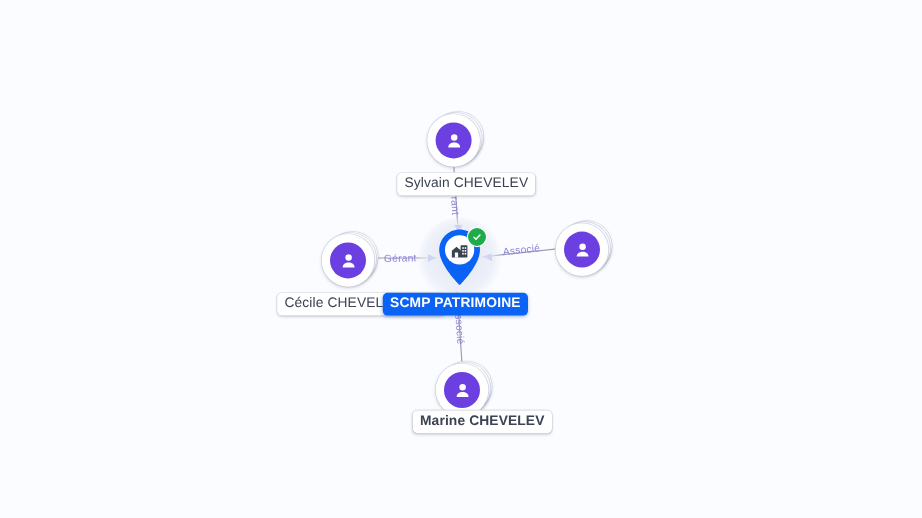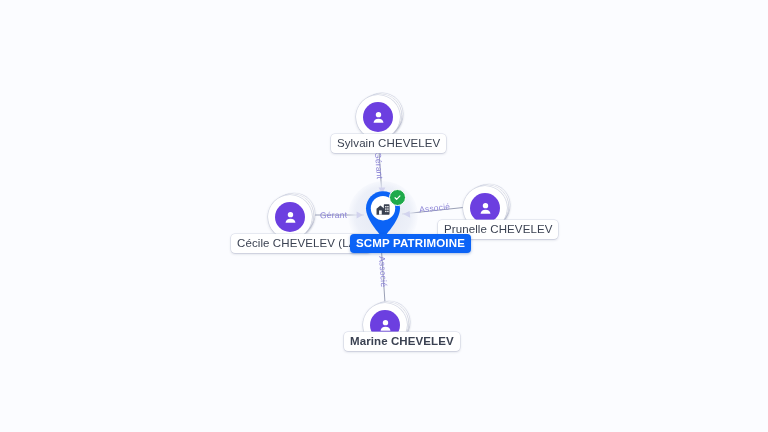--- a/index.html
+++ b/index.html
@@ -121,6 +121,7 @@
     white-space: nowrap;
     box-shadow: 0 1px 2.5px rgba(40,50,90,0.20), 0 0 0 0.5px rgba(214,218,232,0.9);
     letter-spacing: 0.1px;
+    margin-top: 10px;
   }
   .label.primary {
     background: #0b63f6;

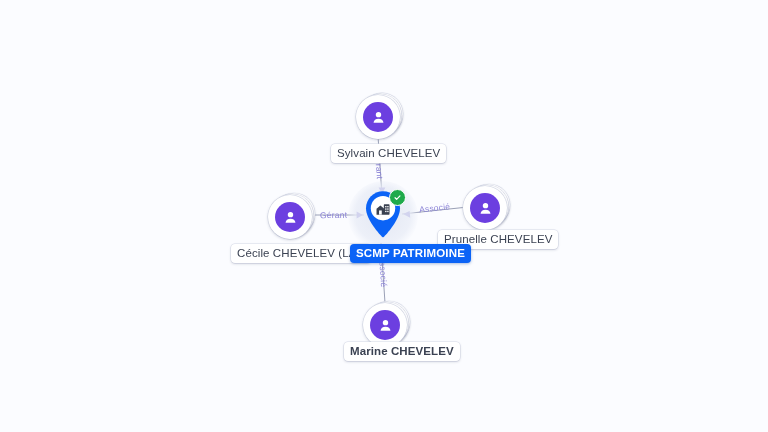--- a/index.html
+++ b/index.html
@@ -211,7 +211,6 @@
       </svg>
     </div>
   </div>
-  <div class="label" style="left:438px; top:220px;">Prunelle CHEVELEV</div>
 
   <div class="node" style="left:363px; top:303px;">
     <div class="halo stackA"></div>

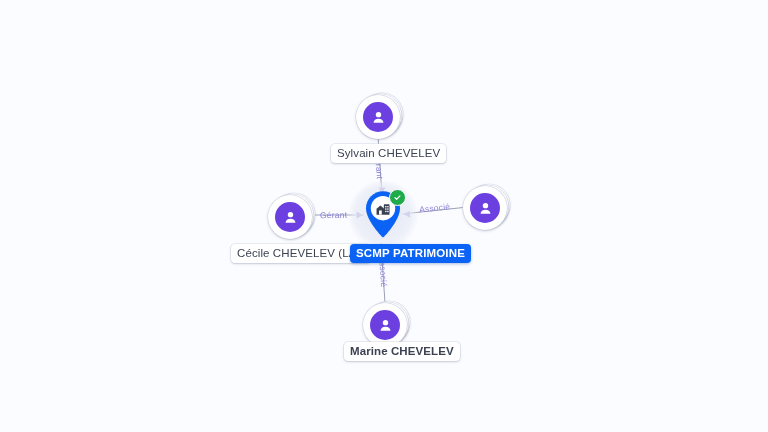--- a/index.html
+++ b/index.html
@@ -254,7 +254,7 @@
     </div>
   </div>
 
-  <div class="label primary" style="left:350px; top:234px;">SCMP PATRIMOINE</div>
+  <div class="label primary" style="left:319px; top:234px;">SCMP PATRIMOINE</div>
 
 </div>
 

